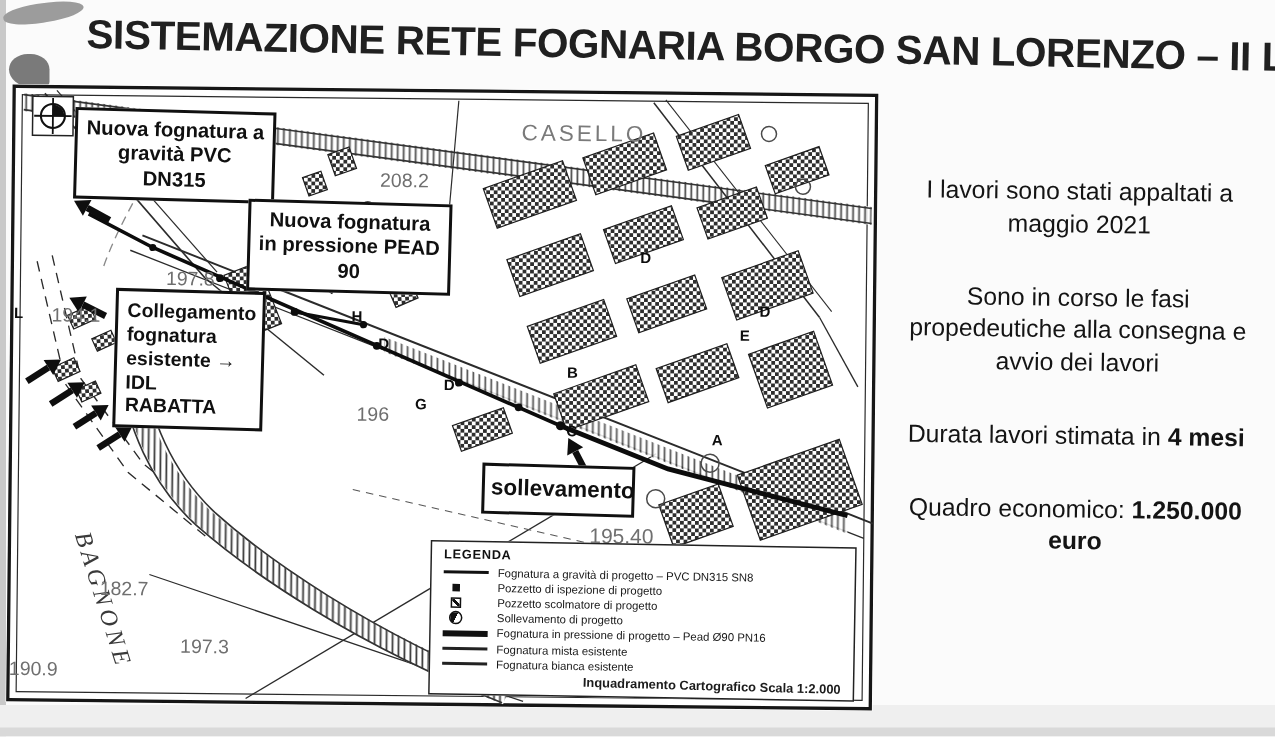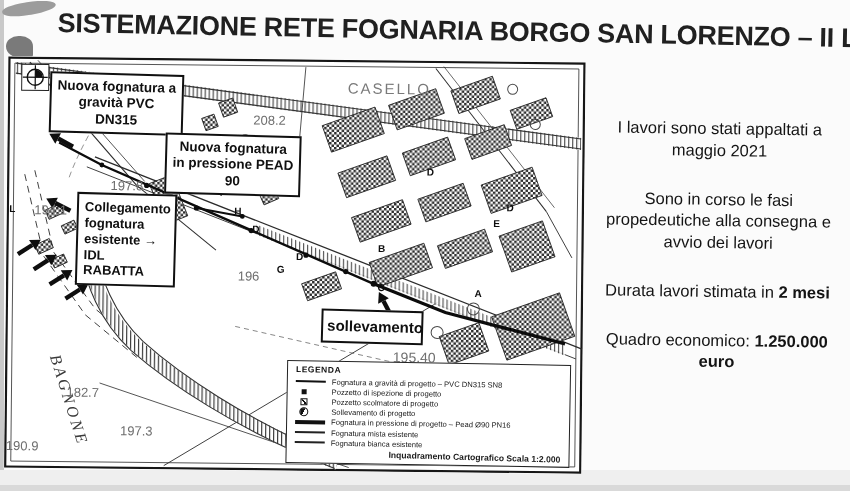--- a/index.html
+++ b/index.html
@@ -293,7 +293,7 @@
 <div class="info">
   <p>I lavori sono stati appaltati a maggio 2021</p>
   <p>Sono in corso le fasi propedeutiche alla consegna e avvio dei lavori</p>
-  <p><span>Durata lavori stimata in </span><b>2 mesi</b></p>
+  <p><span>Durata lavori stimata in </span><b>4 mesi</b></p>
   <p><span>Quadro economico: </span><b>1.250.000 euro</b></p>
 </div>
 

